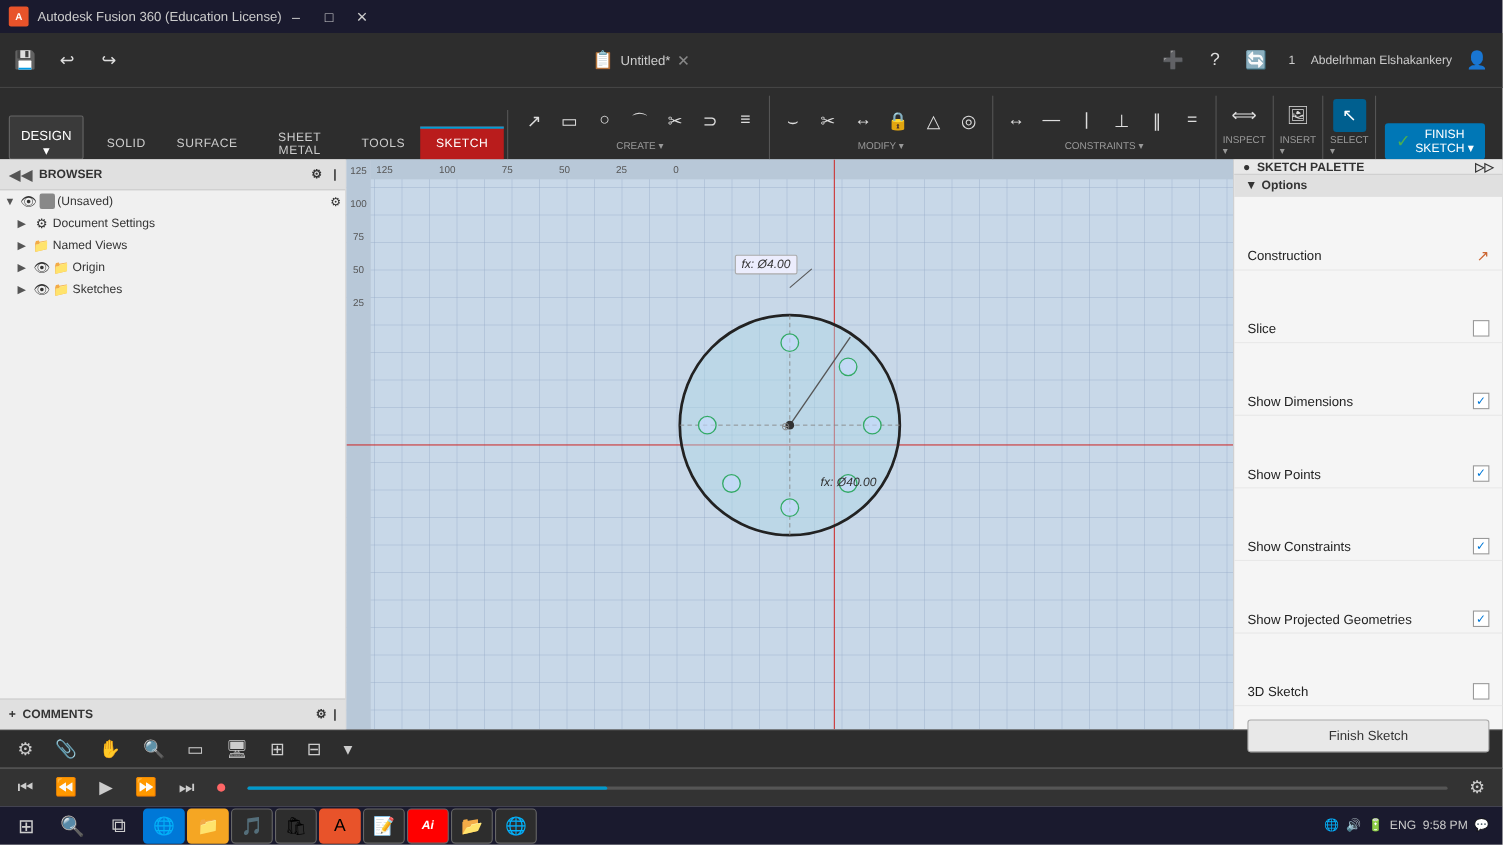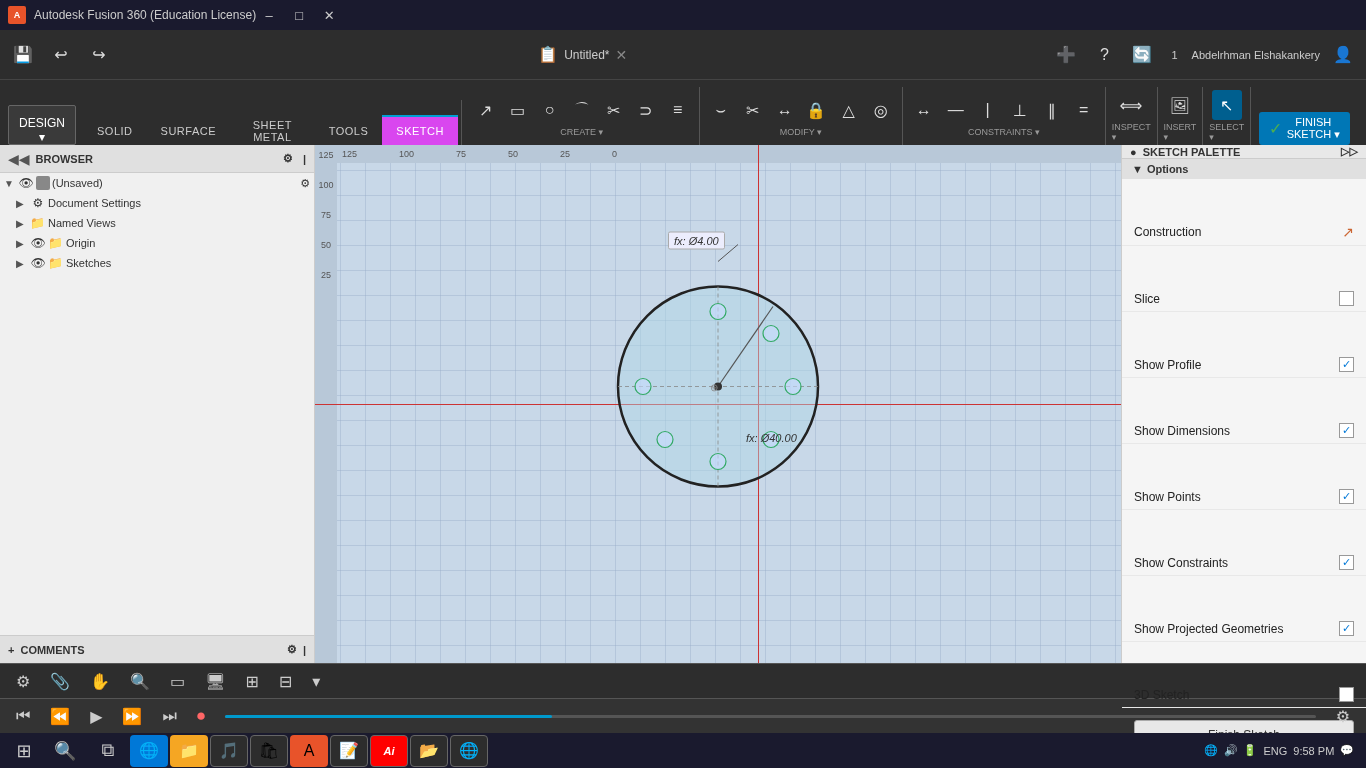--- a/index.html
+++ b/index.html
@@ -56,7 +56,7 @@
       text-transform: uppercase;
     }
     .tab-btn.active {
-      background: #d946ef;
+      background: #b91c1c;
       color: white;
       border-top: 2px solid #009fd4;
       height: 30px;

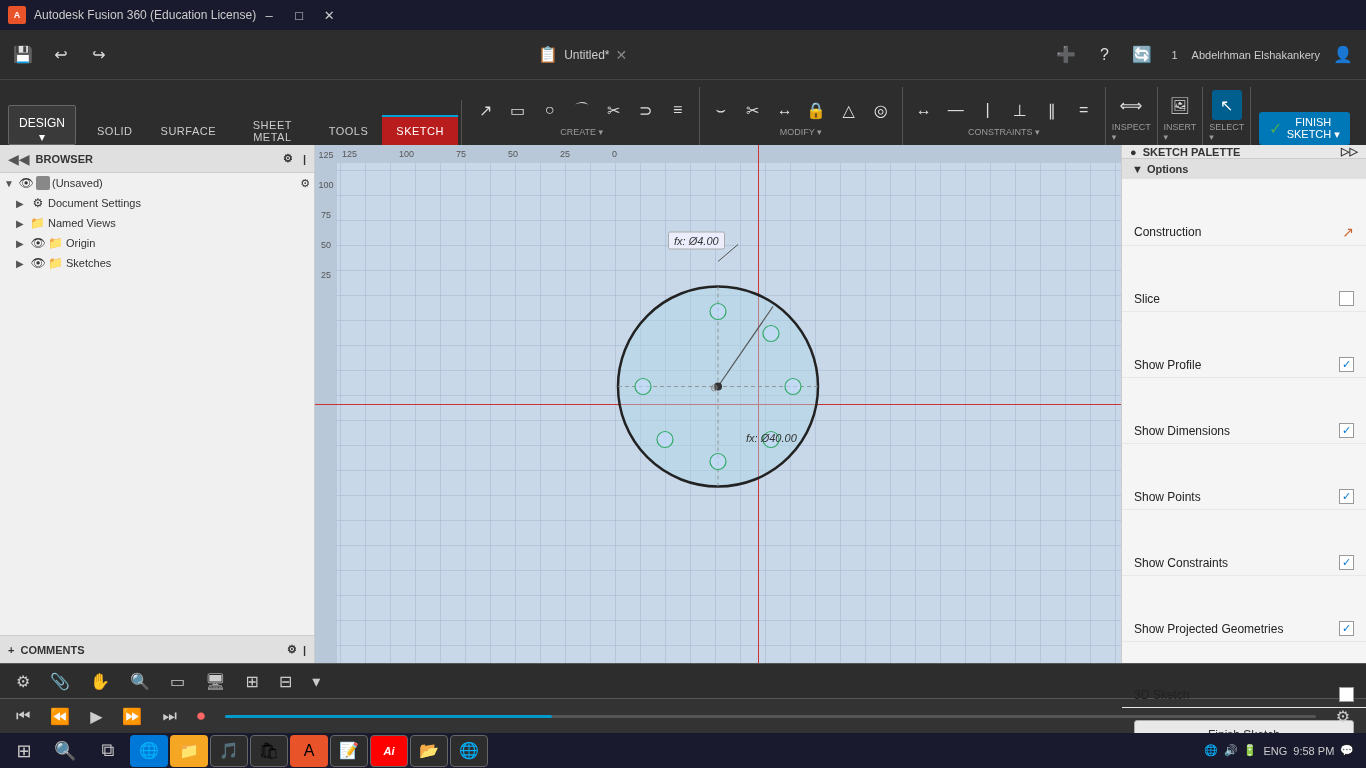--- a/index.html
+++ b/index.html
@@ -705,10 +705,6 @@
       <div class="checkbox"></div>
     </div>
 
-    <div class="palette-row">
-      <label>Show Profile</label>
-      <div class="checkbox checked"></div>
-    </div>
 
     <div class="palette-row">
       <label>Show Dimensions</label>

